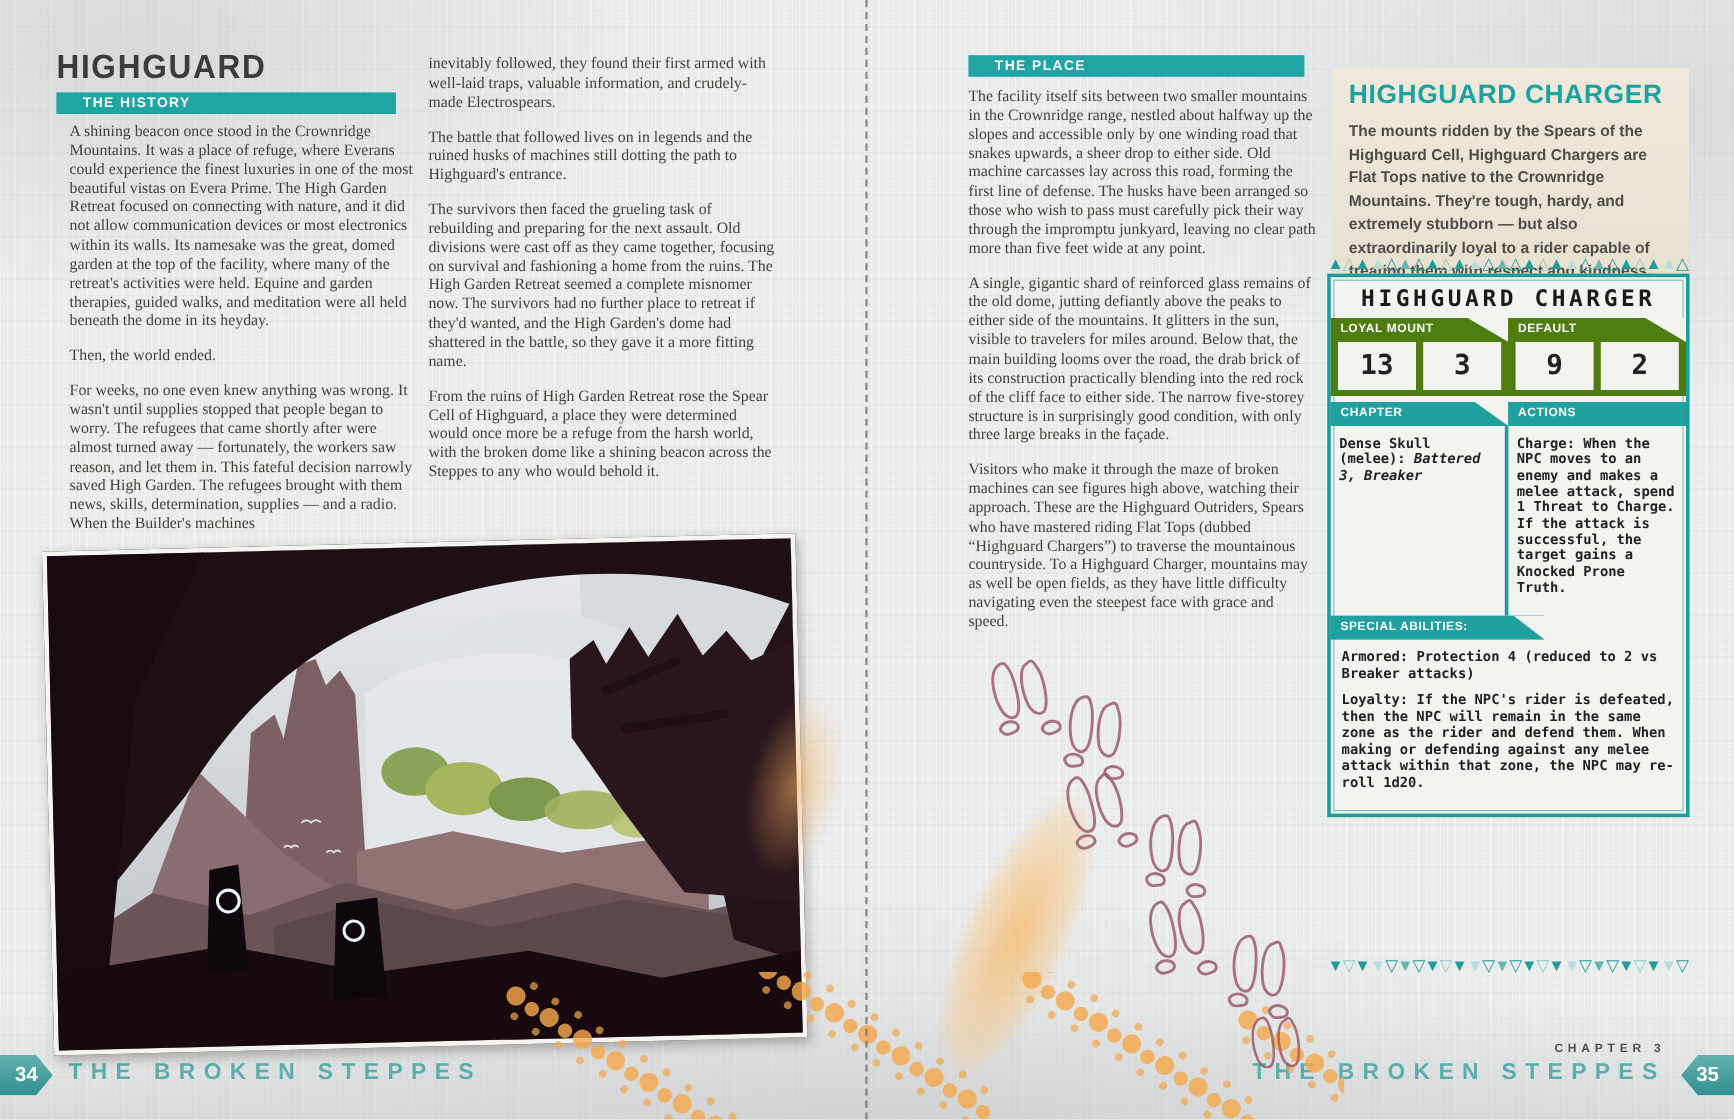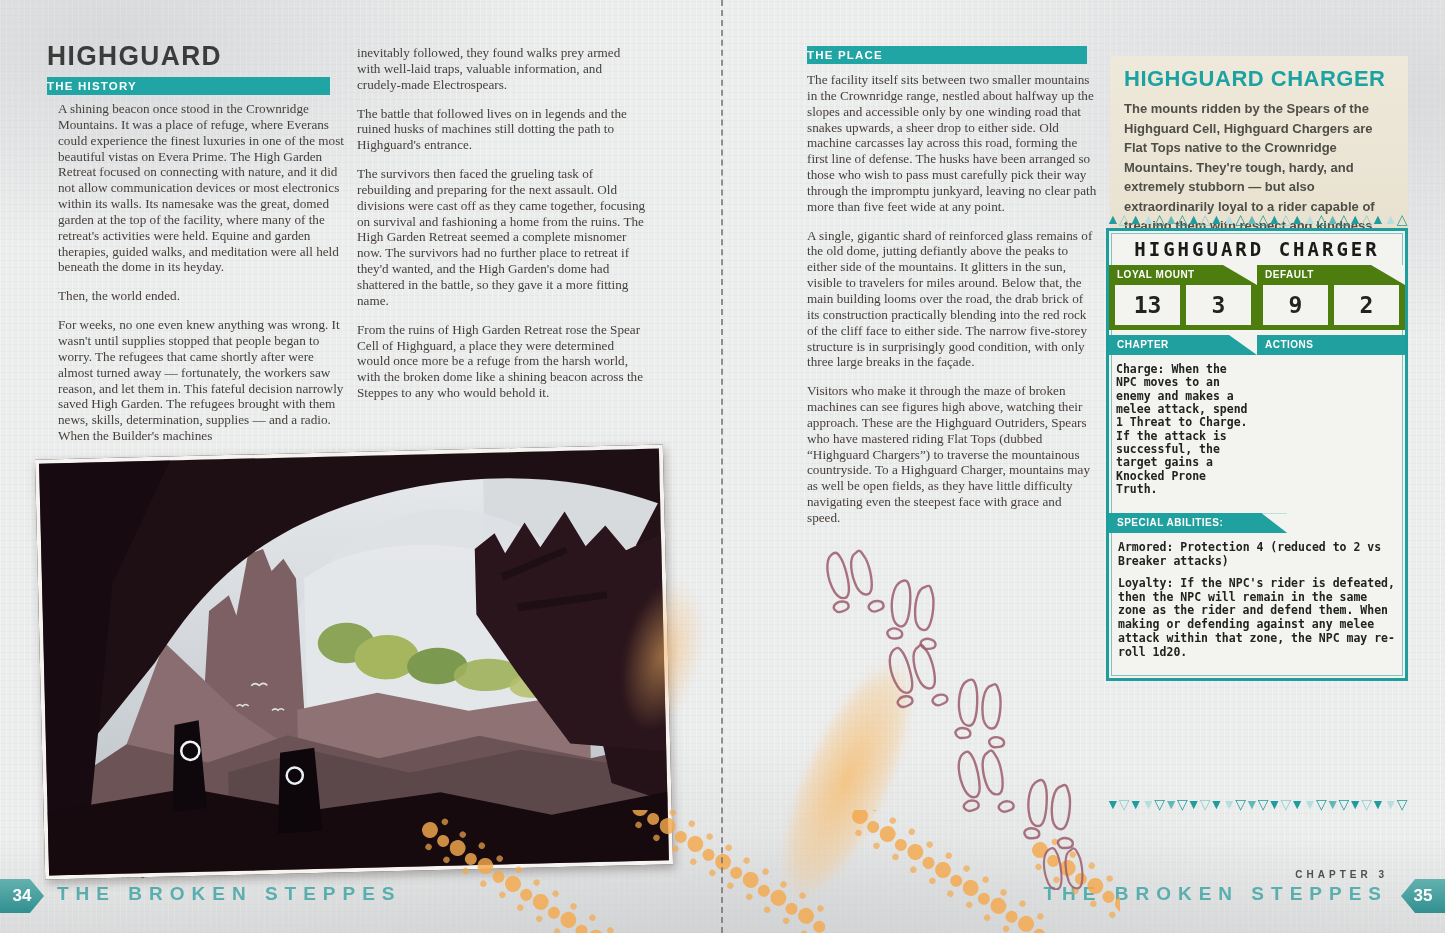--- a/index.html
+++ b/index.html
@@ -228,7 +228,7 @@
     <p>For weeks, no one even knew anything was wrong. It wasn't until supplies stopped that people began to worry. The refugees that came shortly after were almost turned away — fortunately, the workers saw reason, and let them in. This fateful decision narrowly saved High Garden. The refugees brought with them  news, skills, determination, supplies — and a radio. When the Builder's machines</p>
   </div>
   <div class="body-col" style="left:357px;top:45px;width:290px;">
-    <p>inevitably followed, they found walks prey armed with well-laid traps, valuable information, and crudely-made Electrospears.</p>
+    <p>inevitably followed, they found their first armed with well-laid traps, valuable information, and crudely-made Electrospears.</p>
     <p>The battle that followed lives on in legends and the ruined husks of machines still dotting the path to Highguard's entrance.</p>
     <p>The survivors then faced the grueling task of rebuilding and preparing for the next assault. Old divisions were cast off as they came together, focusing on survival and fashioning a home from the ruins. The High Garden Retreat seemed a complete misnomer now. The survivors had no further place to retreat if they'd wanted, and the High Garden's dome had shattered in the battle, so they gave it a more fitting name.</p>
     <p>From the ruins of High Garden Retreat rose the Spear Cell of Highguard, a place they were determined would once more be a refuge from the harsh world, with the broken dome like a shining beacon across the Steppes to any who would behold it.</p>

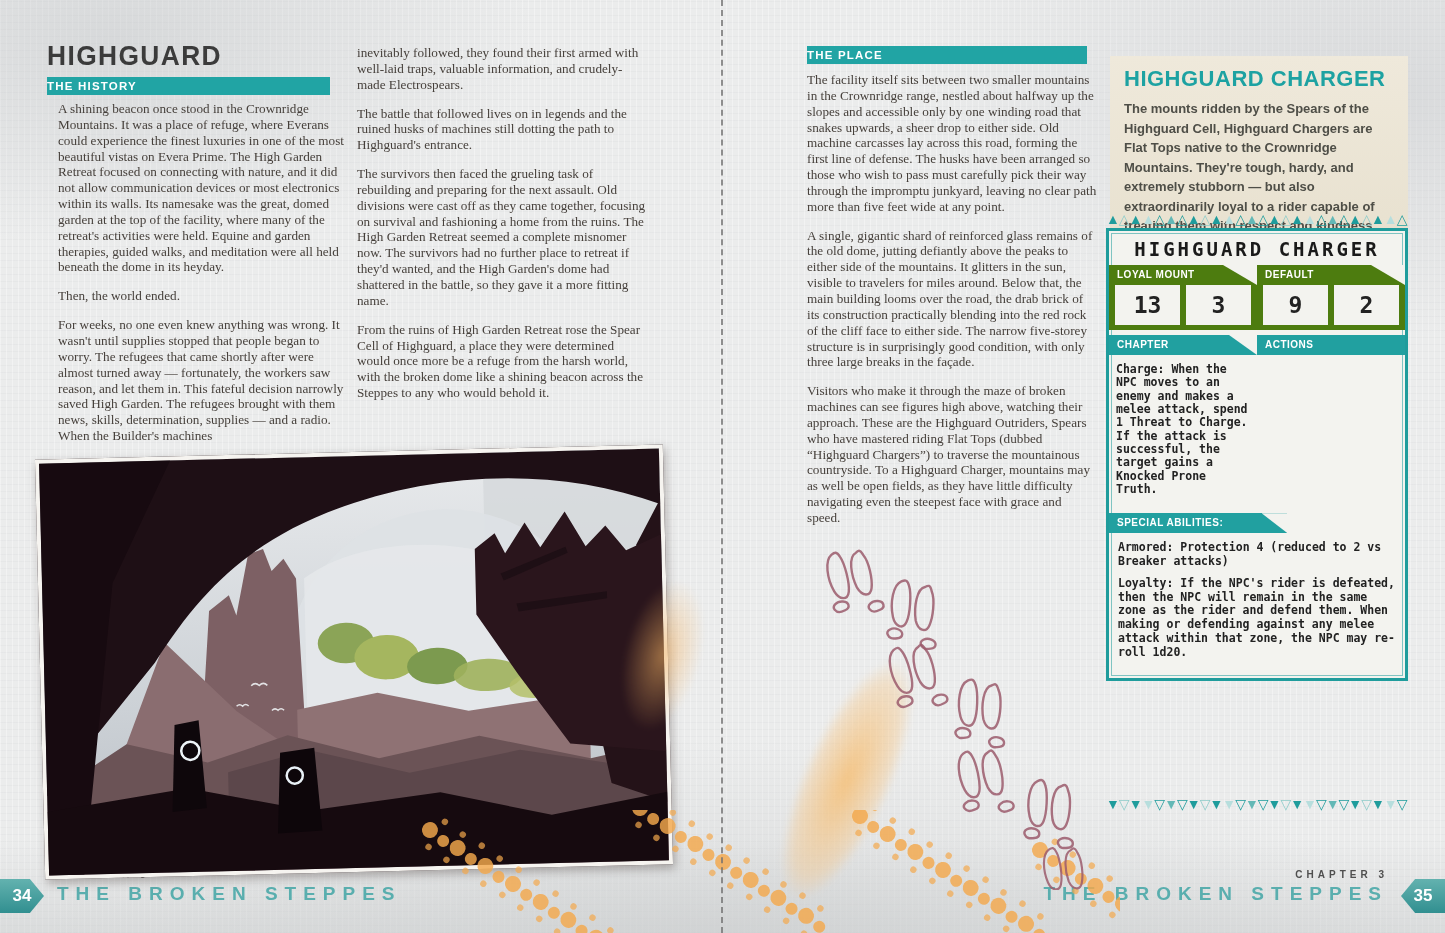--- a/index.html
+++ b/index.html
@@ -33,7 +33,7 @@
   .teal-bar{
     position:absolute;height:18px;background:#21a4a4;color:#fff;
     font-size:11.5px;font-weight:bold;letter-spacing:1.2px;
-    line-height:18px;padding-left:0;box-sizing:border-box;
+    line-height:18px;padding-left:22px;box-sizing:border-box;
   }
   .body-col{
     position:absolute;color:#453f3a;font-family:"Liberation Serif",serif;

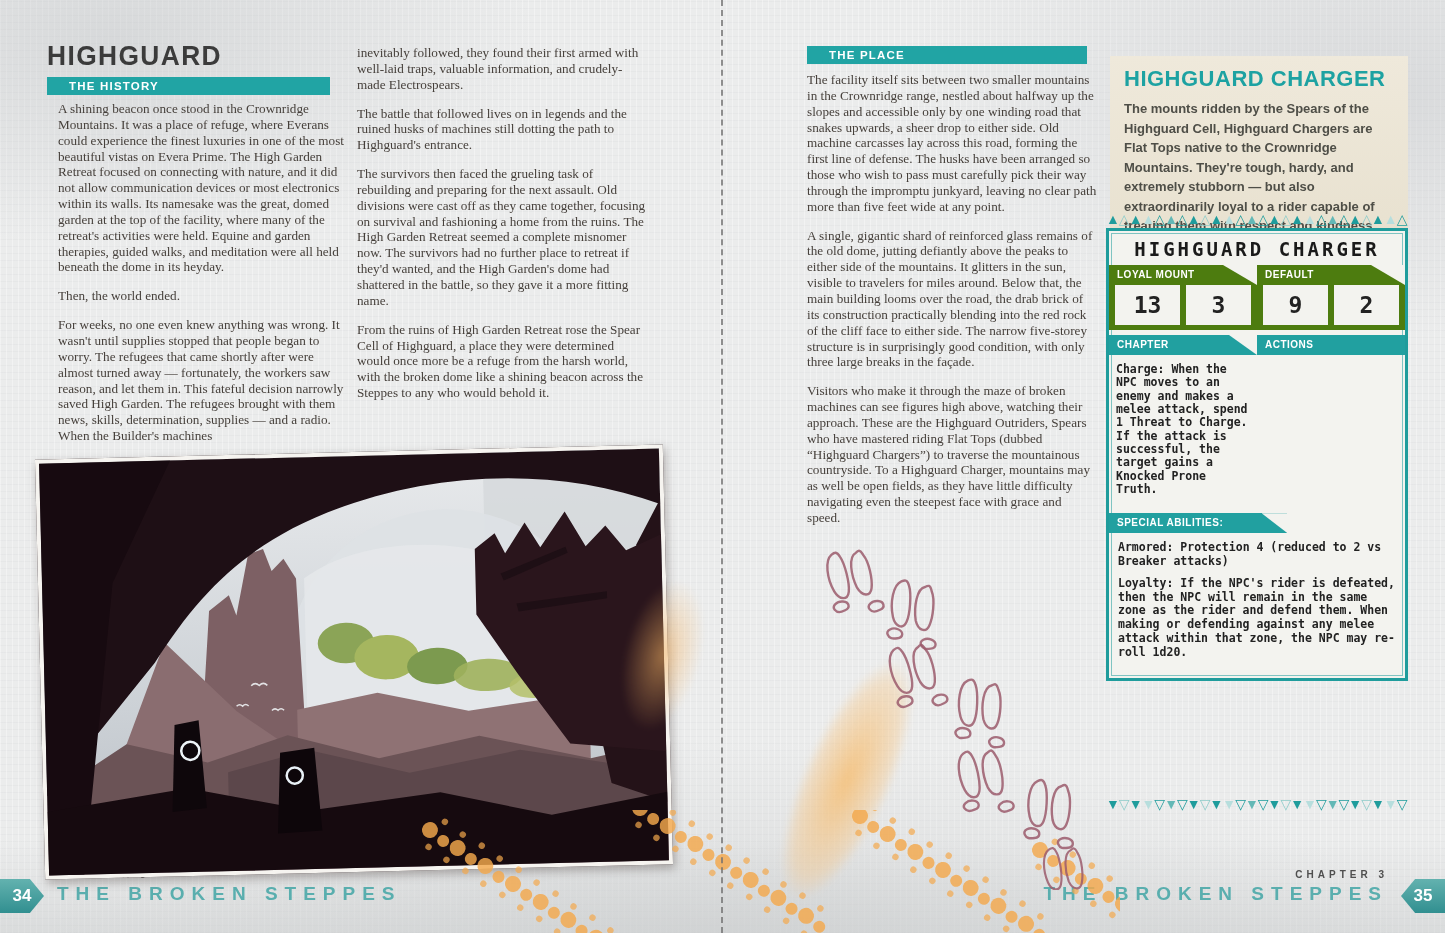--- a/index.html
+++ b/index.html
@@ -341,6 +341,12 @@
   </div>
 
   <div class="sb-content">
+    <div class="sb-col weapons">
+      <div class="sb-entry">
+        <b>Dense Skull (melee):</b>
+        <i>Battered 3, Breaker</i>
+      </div>
+    </div>
     <div class="sb-col actions">
       <div class="sb-entry">
         <b>Charge:</b>

